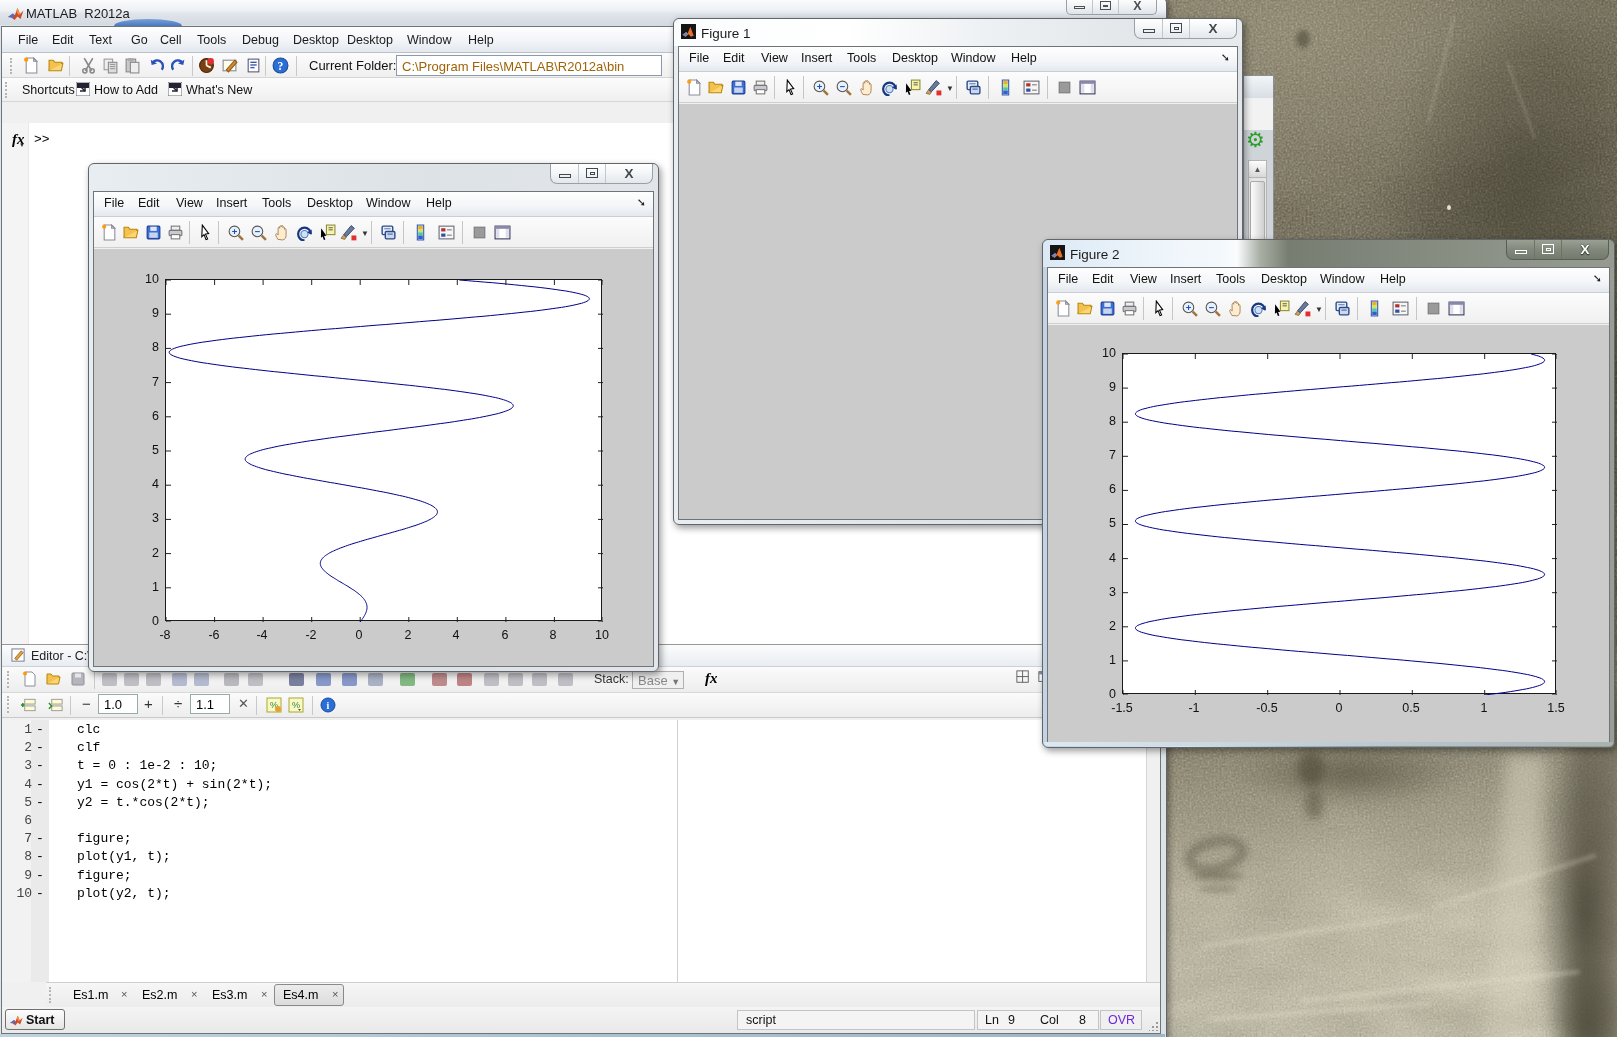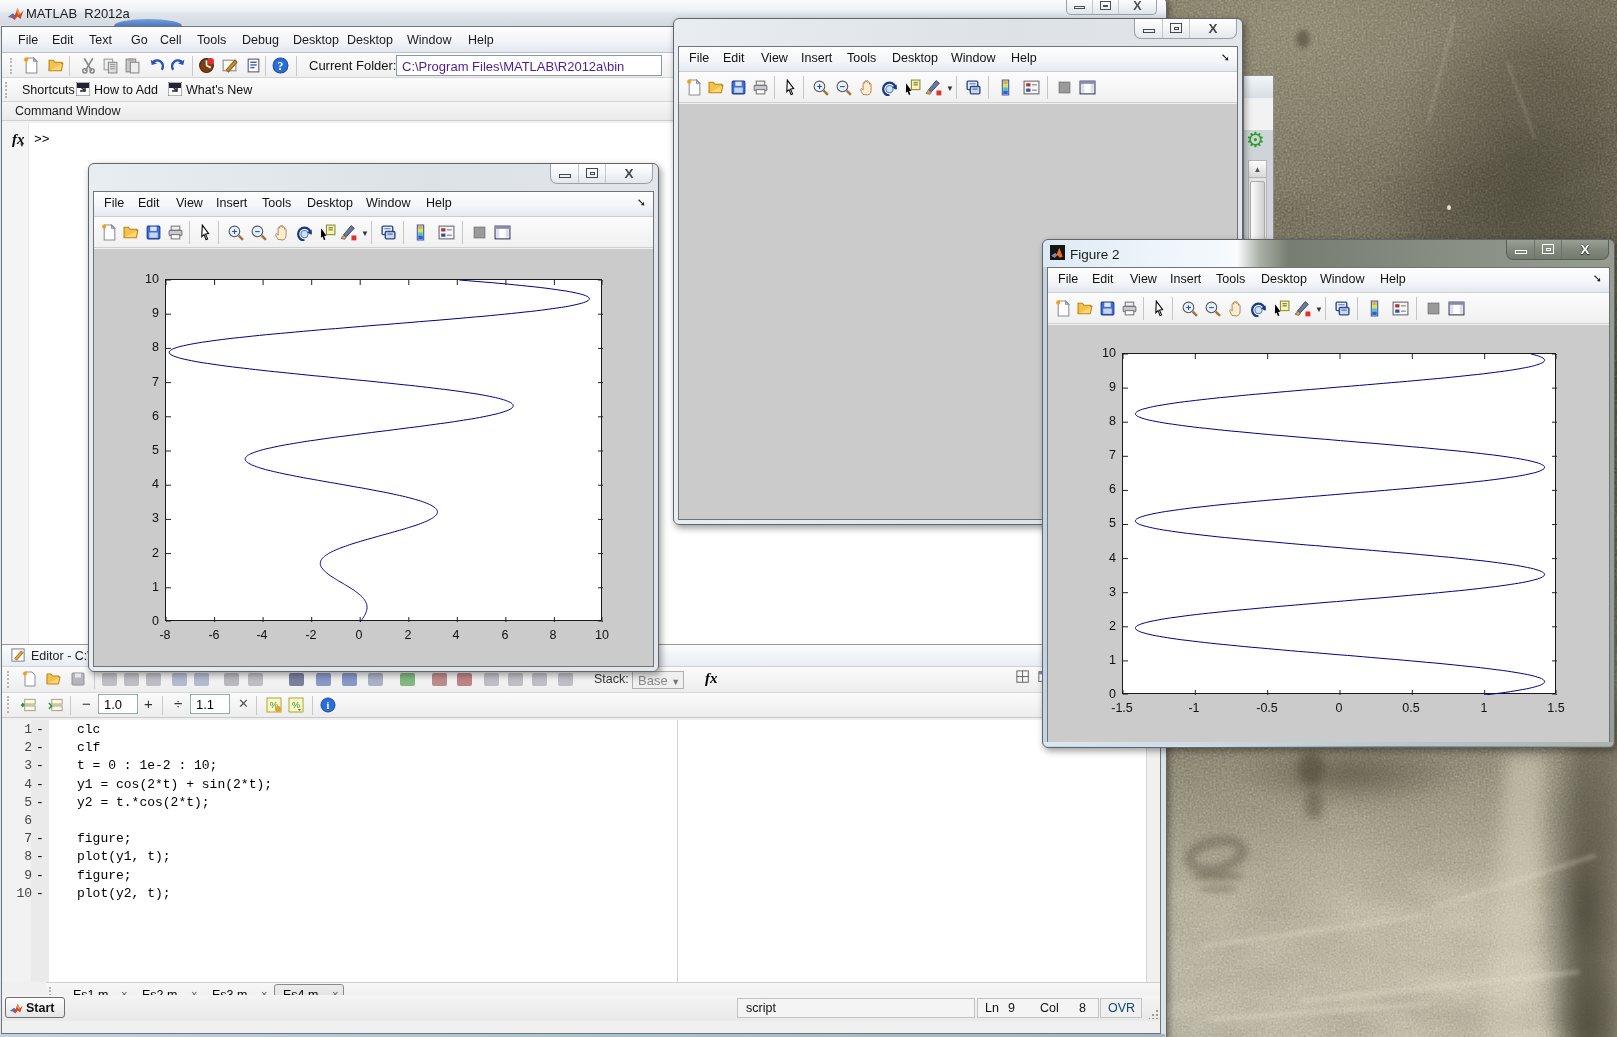--- a/index.html
+++ b/index.html
@@ -374,6 +374,14 @@
     </div>
   </div>
 <div class="win" style="left:673px;top:18px;width:570px;height:507px;background:linear-gradient(90deg,#e8edf1,#dde2e7 60%,#e2e6ea);">
+    <div class="tb" style="background:linear-gradient(90deg,#fafcfd 0%,#ffffff 30%,#eef1f4 55%,#e3e7ea 80%,#e8ebee 100%);">
+      <svg style="position:absolute;left:7px;top:5px;width:15px;height:15px;" viewBox="0 0 16 16">
+        <rect width="16" height="16" fill="#151515"></rect>
+        <path d="M1.5 11.5 L5.5 8.5 L7 10 L10 3 L13.5 12.5 L10.5 13.5 L8 11 L5 13.5 Z" fill="#e8702a"></path>
+        <path d="M1.5 11.5 L5.5 8.5 L7 10 L5 13.5 Z" fill="#6888c8"></path>
+      </svg>
+      <span class="ttl">Figure 1</span>
+    </div>
     <div style="position:absolute;right:5px;top:0px;height:20px;display:flex;background:linear-gradient(#ffffff,#f4f6f8 45%,#e4e8ec);border:1px solid #9aa0a6;border-top:none;border-radius:0 0 7px 7px;">
       <div style="width:28px;position:relative;border-right:1px solid #c2c7cb;">
         <div style="position:absolute;left:8px;top:10px;width:12px;height:4px;border:1.3px solid #43484d;"></div>

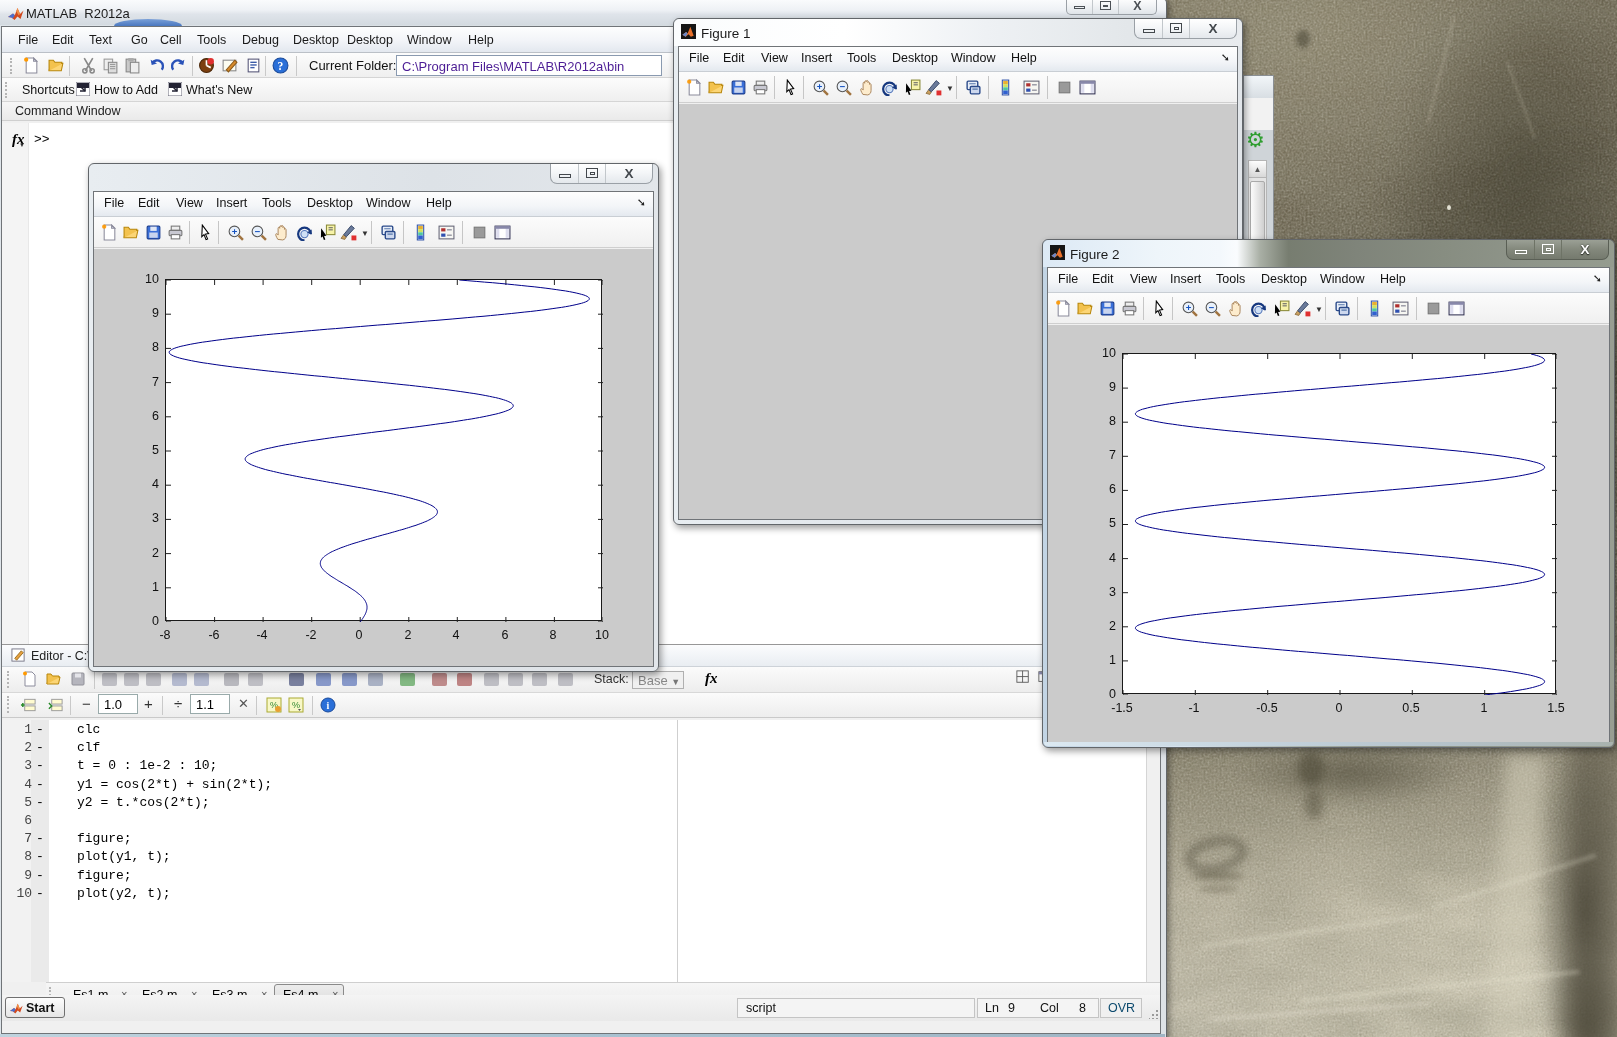--- a/index.html
+++ b/index.html
@@ -173,7 +173,7 @@
           </svg></div>
         <div style="position:absolute;left:294px;top:3px;width:1px;height:20px;background:#c9c9c9;"></div>
         <div style="position:absolute;left:307px;top:5px;font-size:13px;color:#111;">Current Folder:</div>
-        <div style="position:absolute;left:394px;top:2px;width:266px;height:21px;background:#fff;border:1px solid #8a9ab0;font-size:13px;color:#4c1d95;padding:2.5px 0 0 5px;white-space:nowrap;overflow:hidden;">C:\Program Files\MATLAB\R2012a\bin</div>
+        <div style="position:absolute;left:394px;top:2px;width:266px;height:21px;background:#fff;border:1px solid #8a9ab0;font-size:13px;color:#a16207;padding:2.5px 0 0 5px;white-space:nowrap;overflow:hidden;">C:\Program Files\MATLAB\R2012a\bin</div>
       </div>
     <div style="position:relative;height:24px;background:linear-gradient(#fcfcfc,#efefef);border-bottom:1px solid #d5d5d5;font-size:12.5px;color:#111;">
       <div style="position:absolute;left:3px;top:4px;width:3px;height:16px;border-left:2px dotted #b5b5b5;"></div>

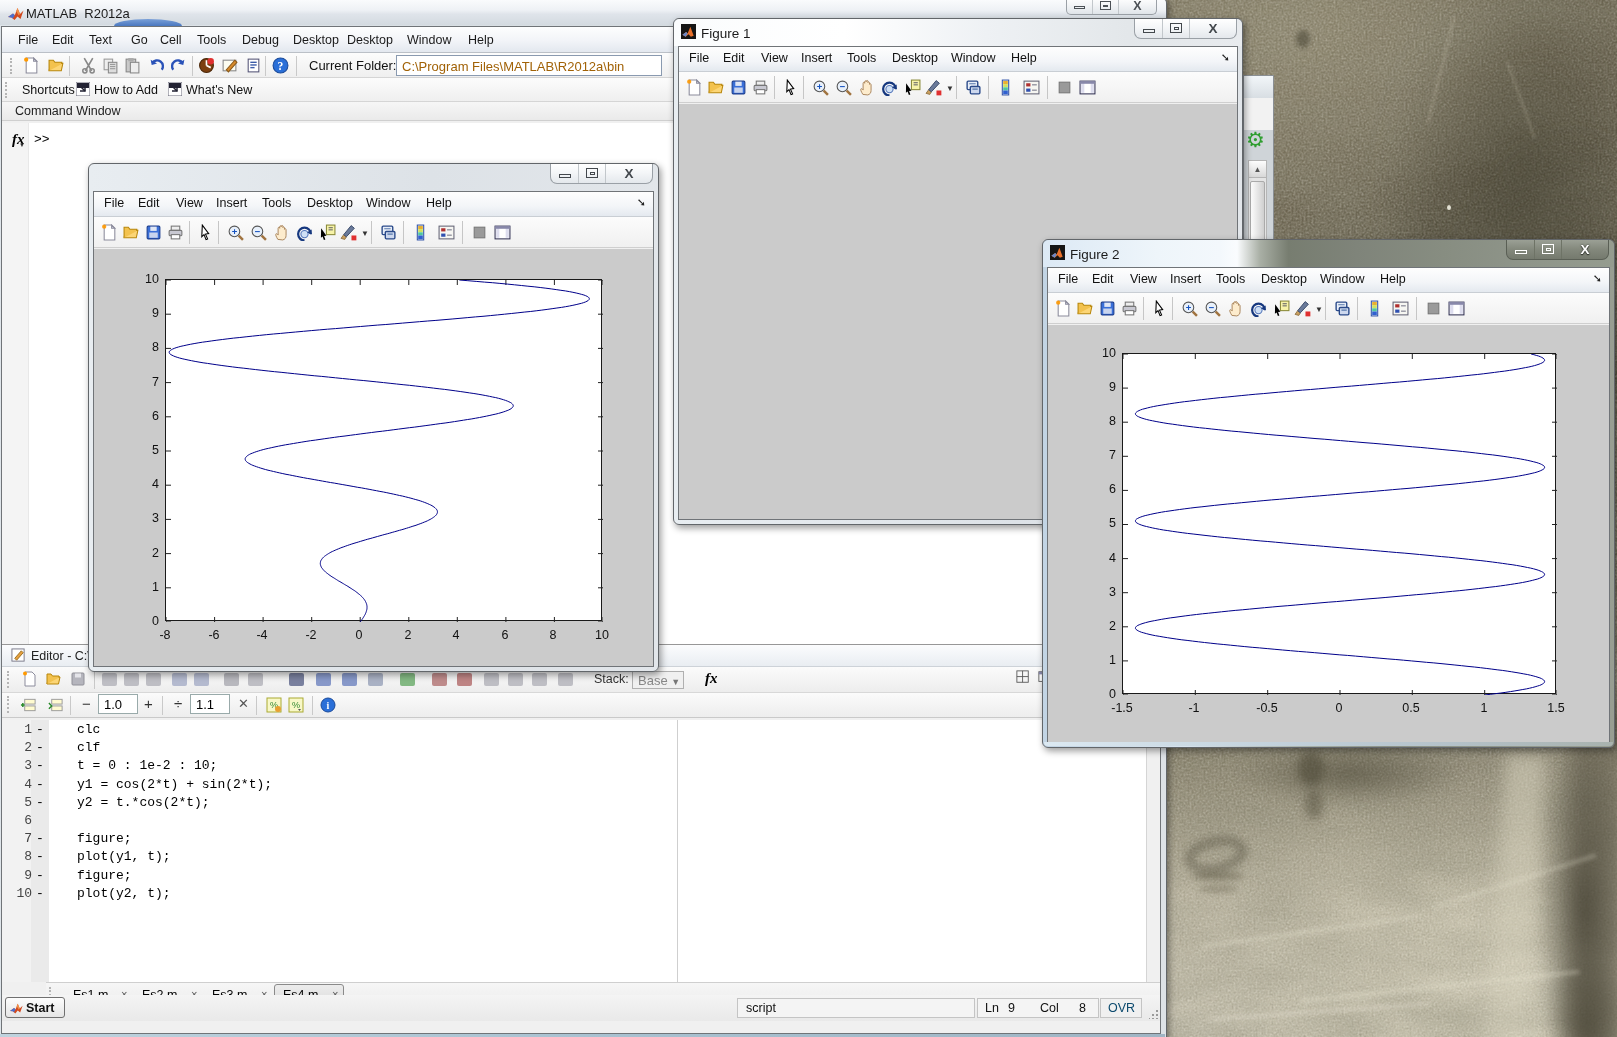--- a/index.html
+++ b/index.html
@@ -193,7 +193,6 @@
         </svg>
       <span style="position:absolute;left:184px;top:5px;">What's New</span>
     </div>
-    <div style="position:relative;height:19px;background:linear-gradient(#f6f6f6,#eaeaea);border-bottom:1px solid #cfcfcf;font-size:12.5px;color:#222;padding:2px 0 0 13px;">Command Window</div>
     <div style="position:absolute;left:0;right:0;top:96px;bottom:0;background:#ffffff;">
       <div style="position:absolute;left:0;top:0;bottom:0;width:27px;background:#f4f4f4;border-right:1px solid #e8e8e8;"></div>
       <div style="position:absolute;left:10px;top:8px;font-family:'Liberation Serif',serif;font-style:italic;font-weight:bold;font-size:15px;">fx</div>

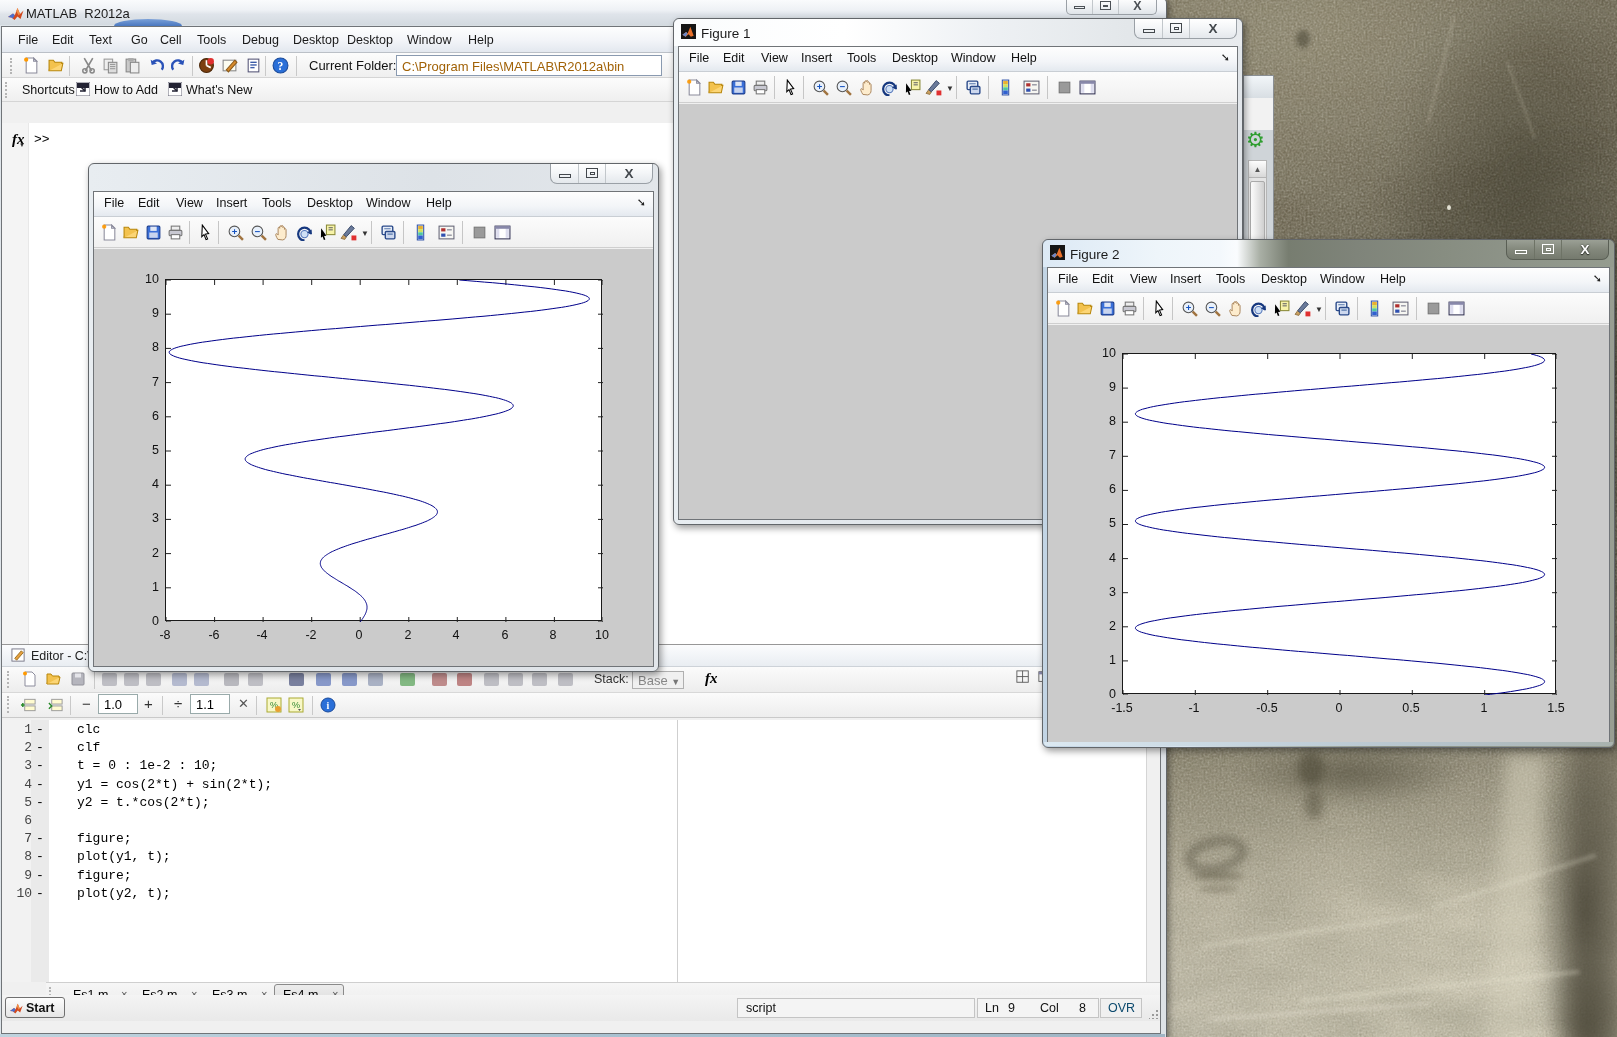--- a/index.html
+++ b/index.html
@@ -336,7 +336,7 @@
           <span style="position:absolute;left:237px;top:5px;">Es4.m</span>
             <span style="position:absolute;left:286px;top:5px;color:#555;font-size:11px;">×</span>
         </div>
-        <div style="position:absolute;left:0;right:0;bottom:12px;height:26px;background:linear-gradient(#f4f4f4,#e9e9e9);font-size:12.5px;color:#111;">
+        <div style="position:absolute;left:0;right:0;bottom:0;height:26px;background:linear-gradient(#f4f4f4,#e9e9e9);font-size:12.5px;color:#111;">
           <div style="position:absolute;left:3px;top:2px;width:60px;height:21px;border:1px solid #707070;border-radius:3px;background:linear-gradient(#fdfdfd,#e5e5e5);">
             <svg style="position:absolute;left:4px;top:4px;width:13px;height:13px;" viewBox="0 0 16 16">
                 <path d="M0 11 L5 7.5 L6.8 9.3 L9.5 2 L12 8 L15.5 4.5 L12.5 13 L9.5 10.5 L6.5 14 L3.5 11.5 Z" fill="#d2491e"></path>

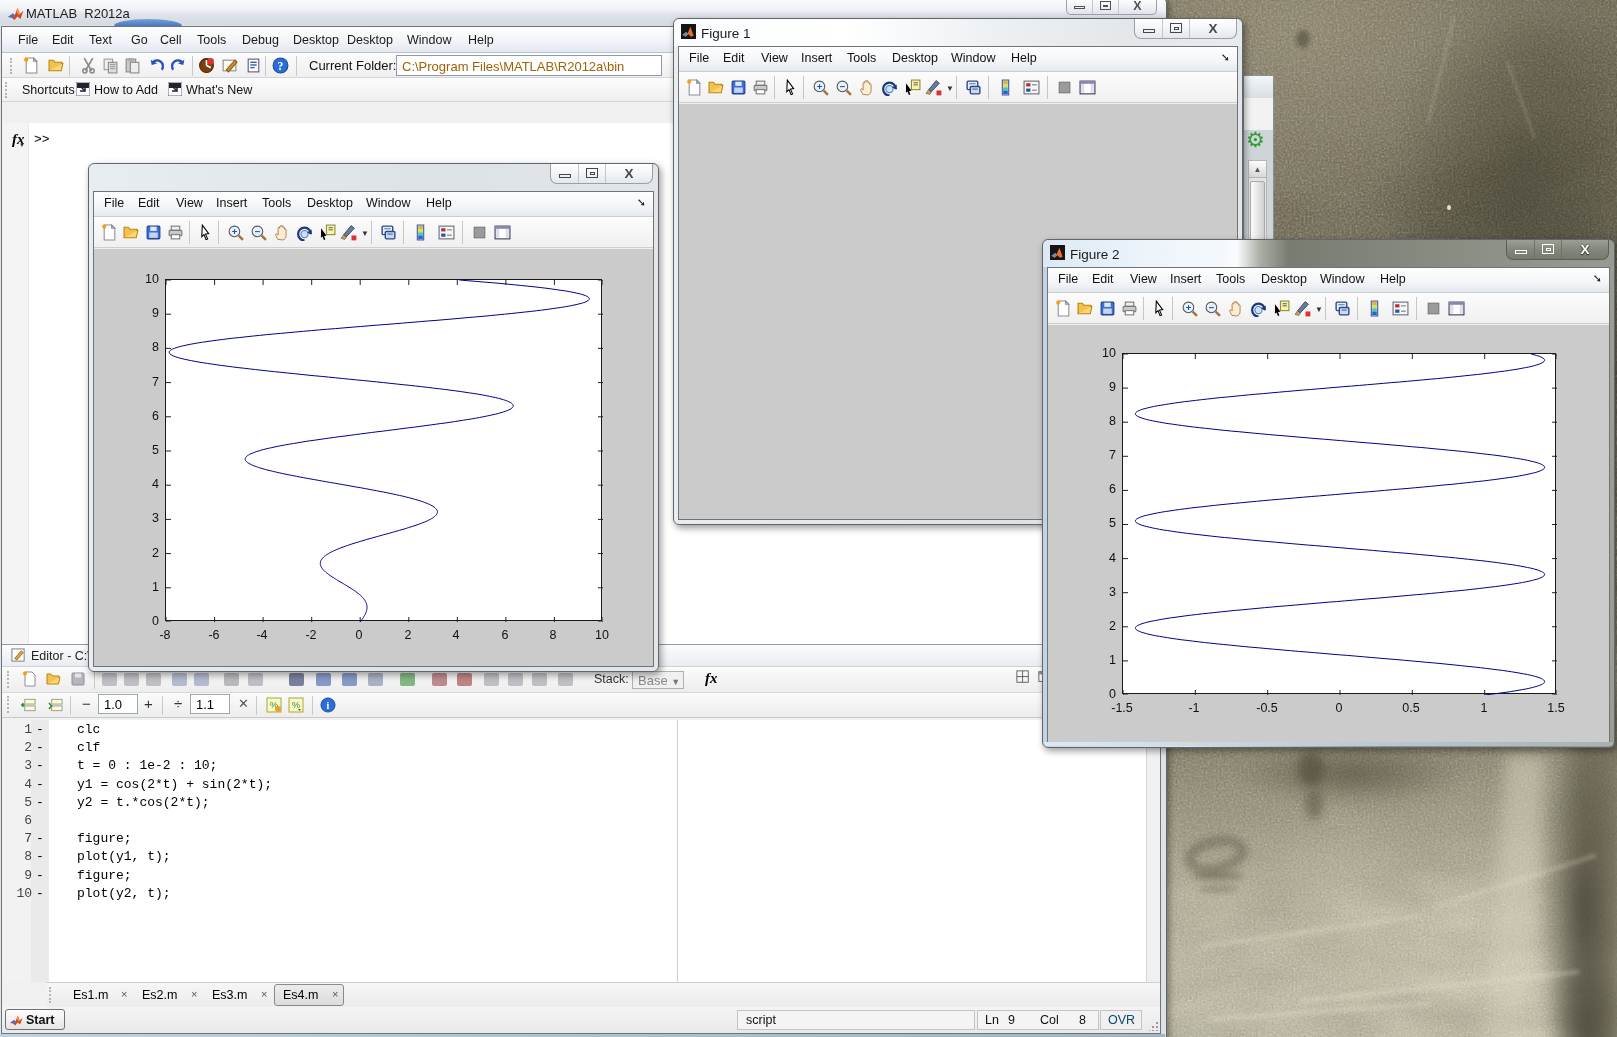--- a/index.html
+++ b/index.html
@@ -352,7 +352,7 @@
             <span style="position:absolute;left:62px;top:2px;">Col</span>
               <span style="position:absolute;left:101px;top:2px;">8</span>
           </div>
-          <div style="position:absolute;left:1098px;top:3px;width:42px;height:20px;border:1px solid #c4c4c4;background:#f0f0f0;padding:2px 0 0 7px;color:#0c4a6e;">OVR</div>
+          <div style="position:absolute;left:1098px;top:3px;width:42px;height:20px;border:1px solid #c4c4c4;background:#f0f0f0;padding:2px 0 0 7px;color:#6d28d9;">OVR</div>
           <div style="position:absolute;left:1147px;top:14px;width:10px;height:10px;background:
             radial-gradient(circle 1.2px at 8px 2px,#9a9a9a 98%,transparent), radial-gradient(circle 1.2px at 8px 6px,#9a9a9a 98%,transparent),
             radial-gradient(circle 1.2px at 4px 6px,#9a9a9a 98%,transparent), radial-gradient(circle 1.2px at 8px 10px,#9a9a9a 98%,transparent),

